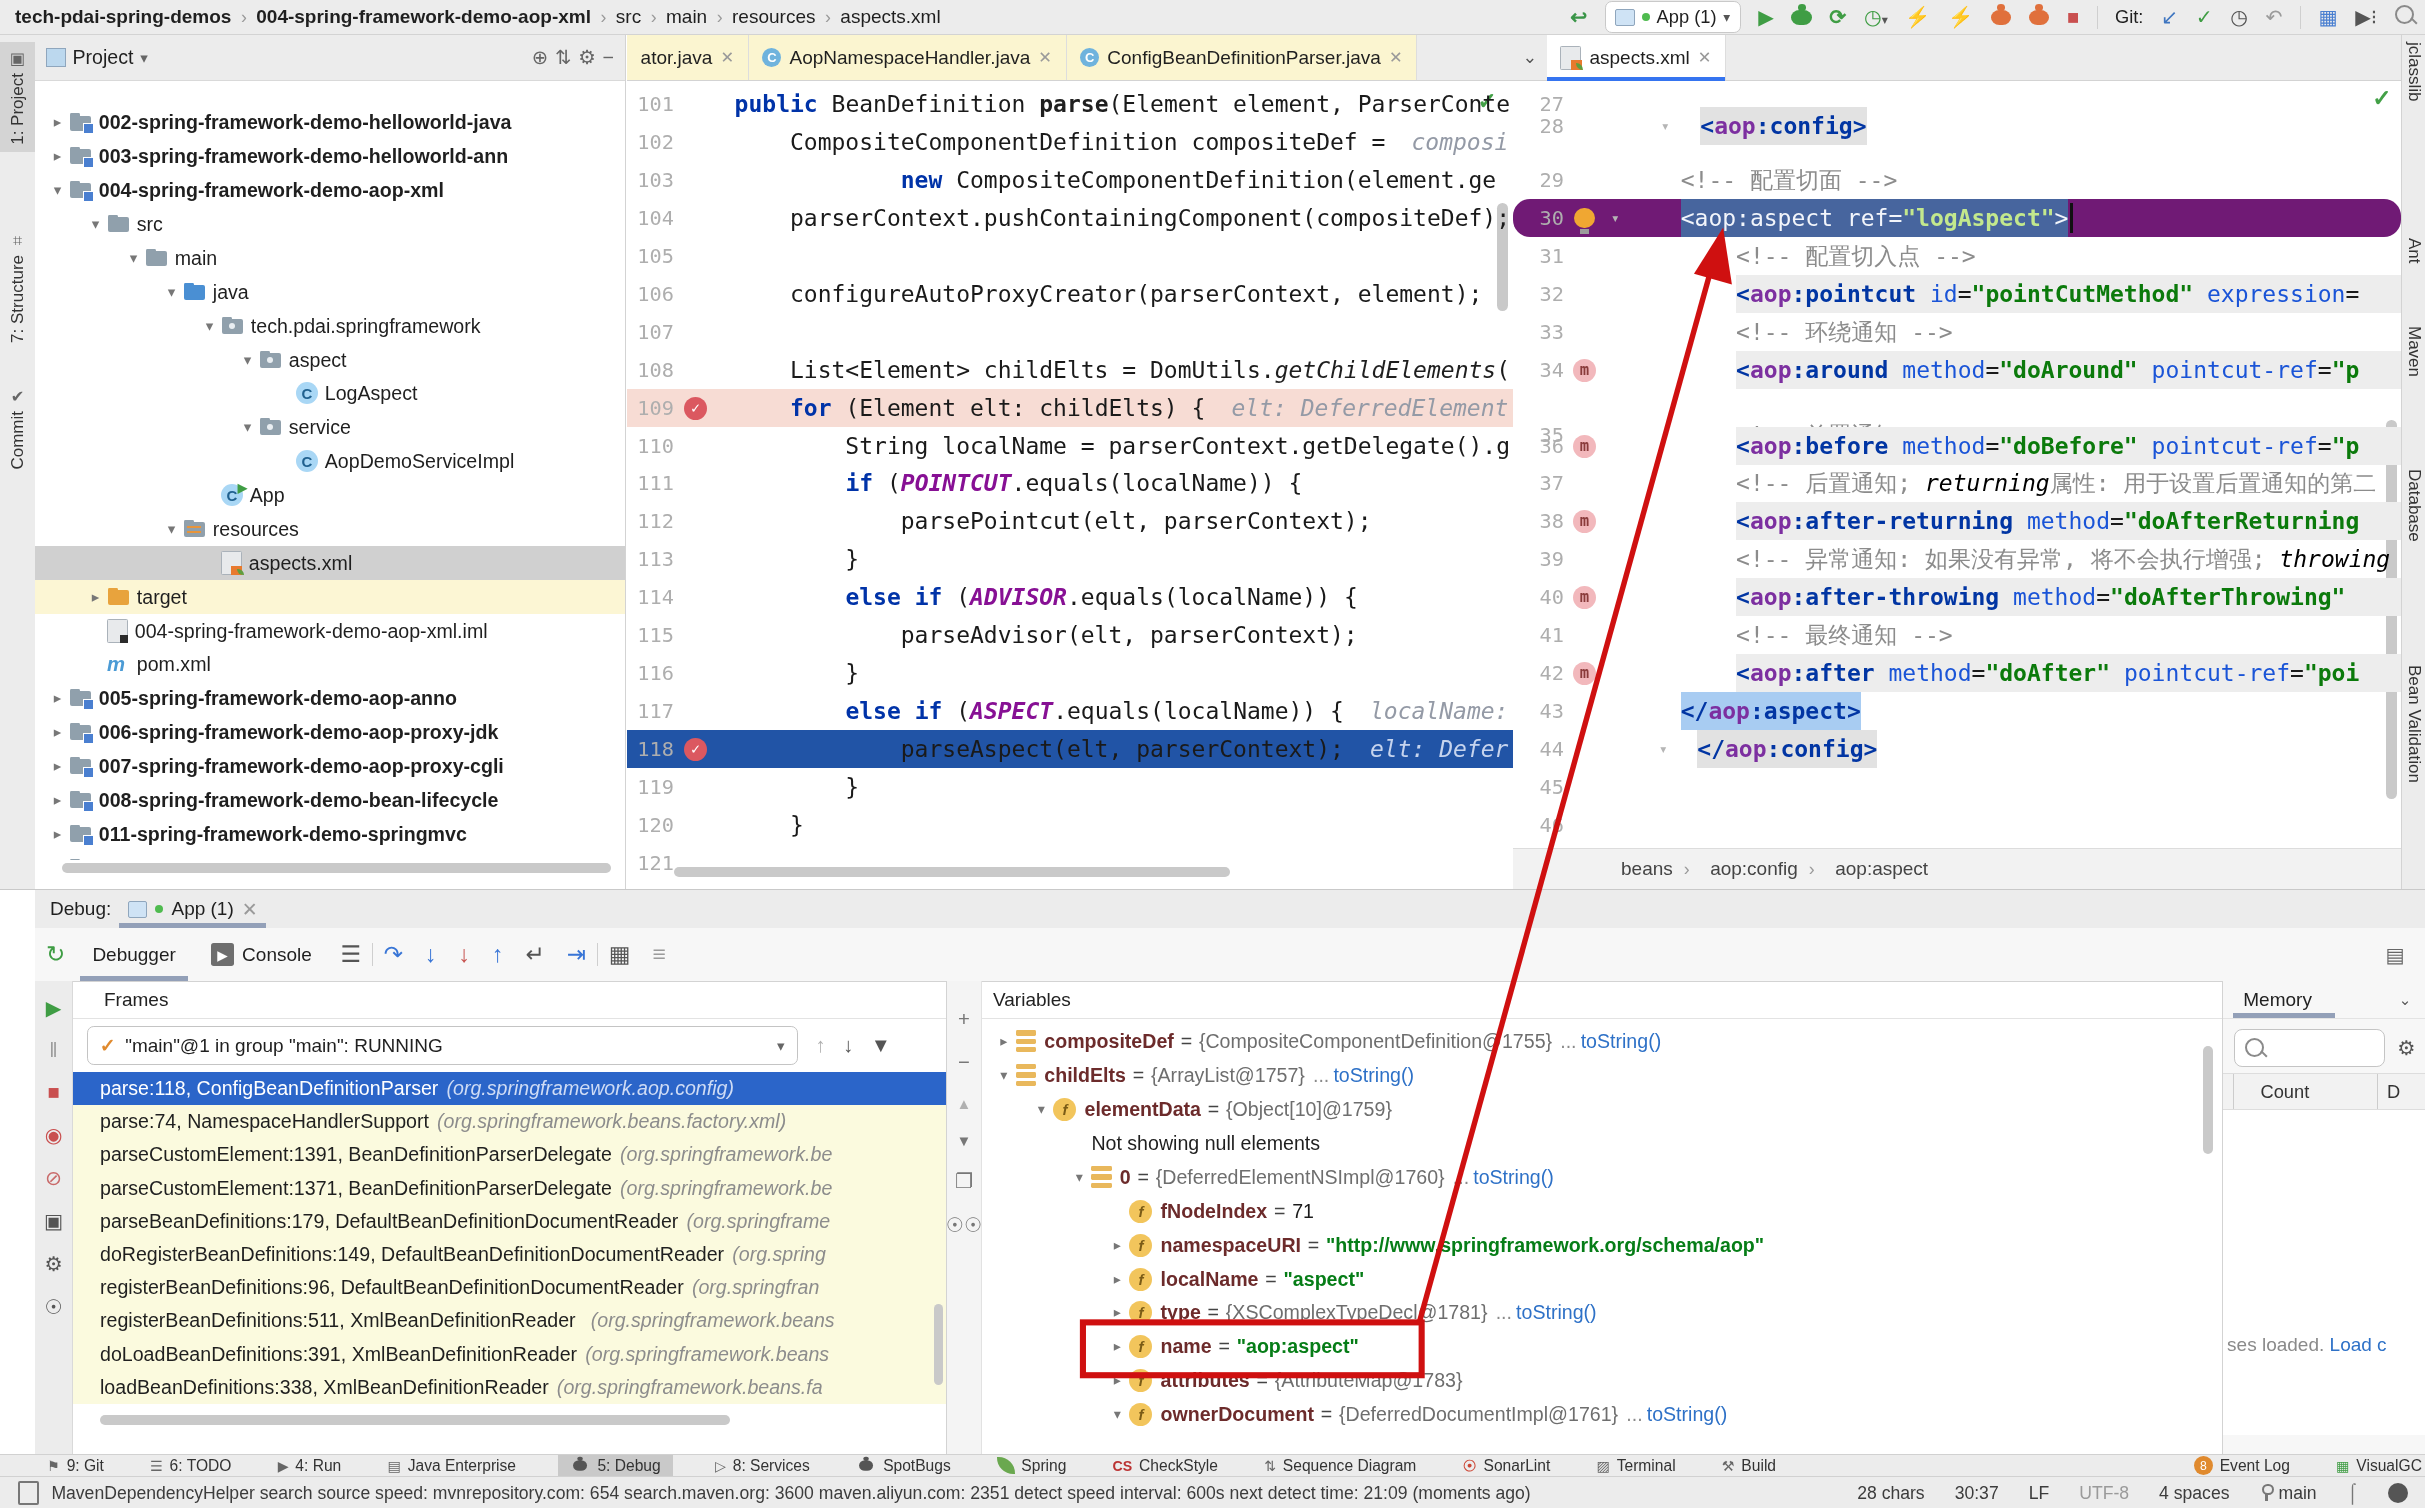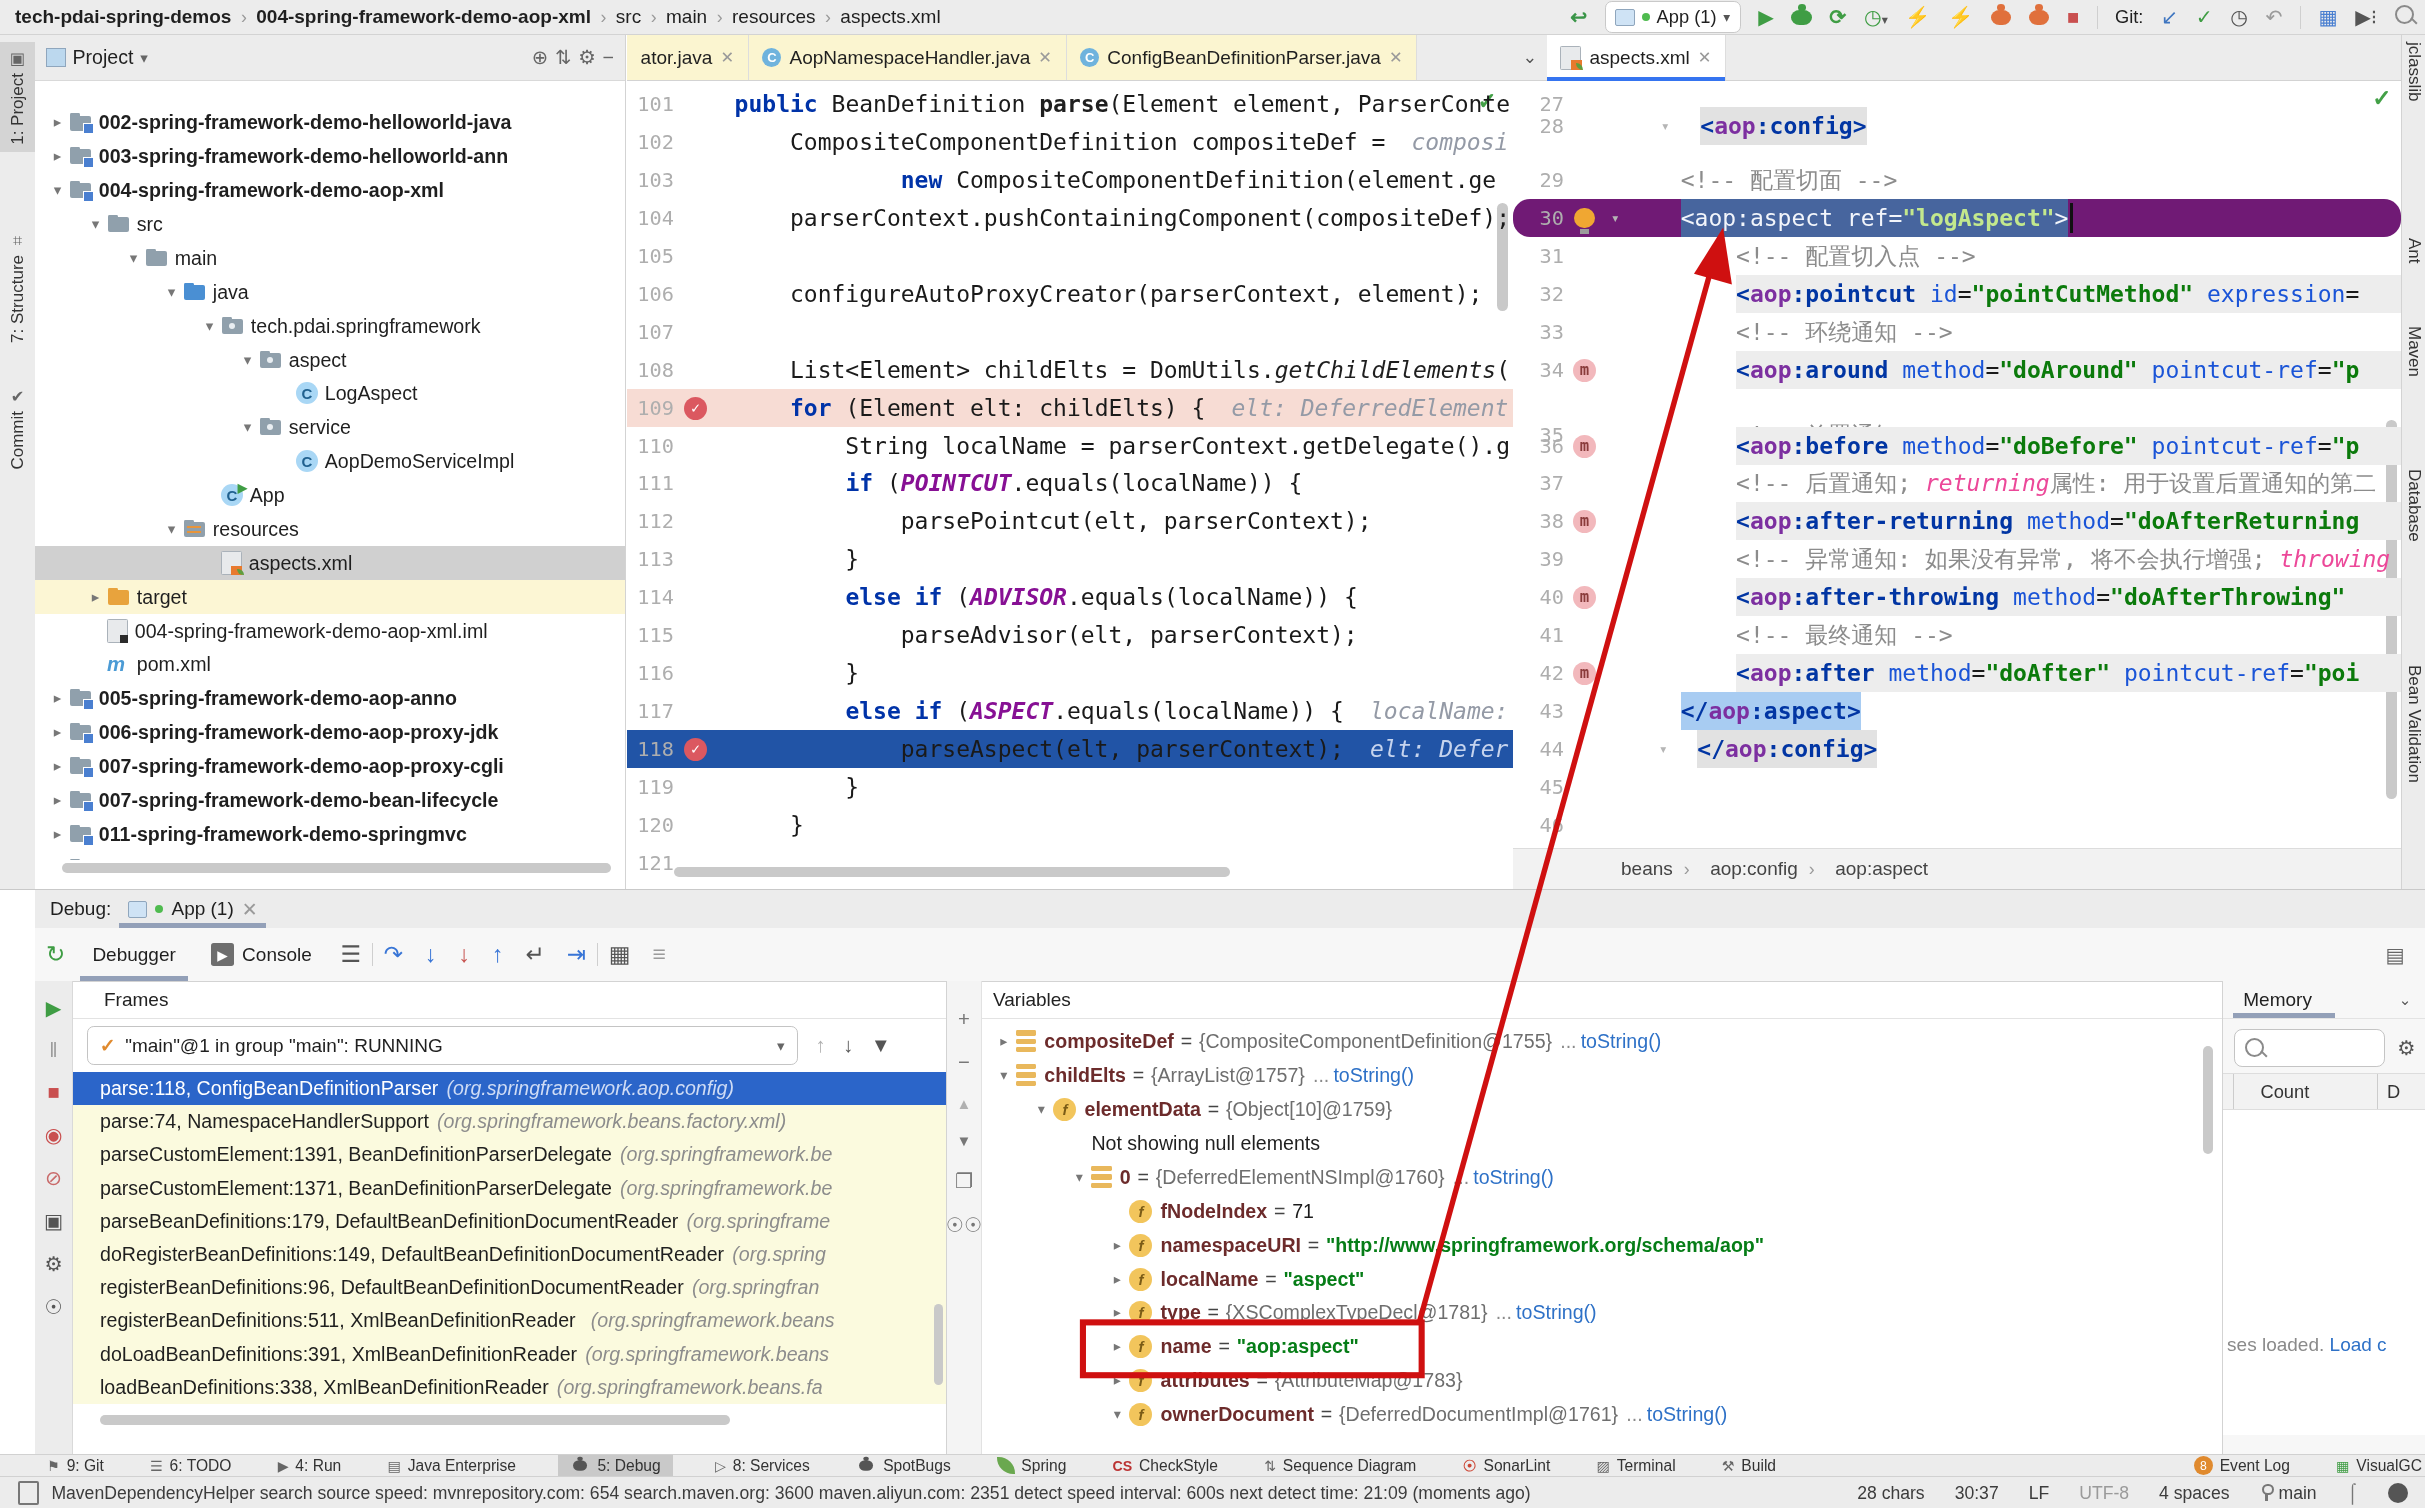--- a/index.html
+++ b/index.html
@@ -96,7 +96,7 @@
   .hint{color:#949aa6;font-style:italic;margin-left:12.2px;}
   .bg-exec .hint{color:#c6d4ee;}
   .cmt{color:#8c8c8c;}
-  .cmti{color:#ec4899;font-style:italic;}
+  .cmti{color:#000000;font-style:italic;}
   .tag{color:#0135a3;font-weight:600;}
   .tagp{color:#7c2fa0;font-weight:600;}
   .attr{color:#1a54d7;}

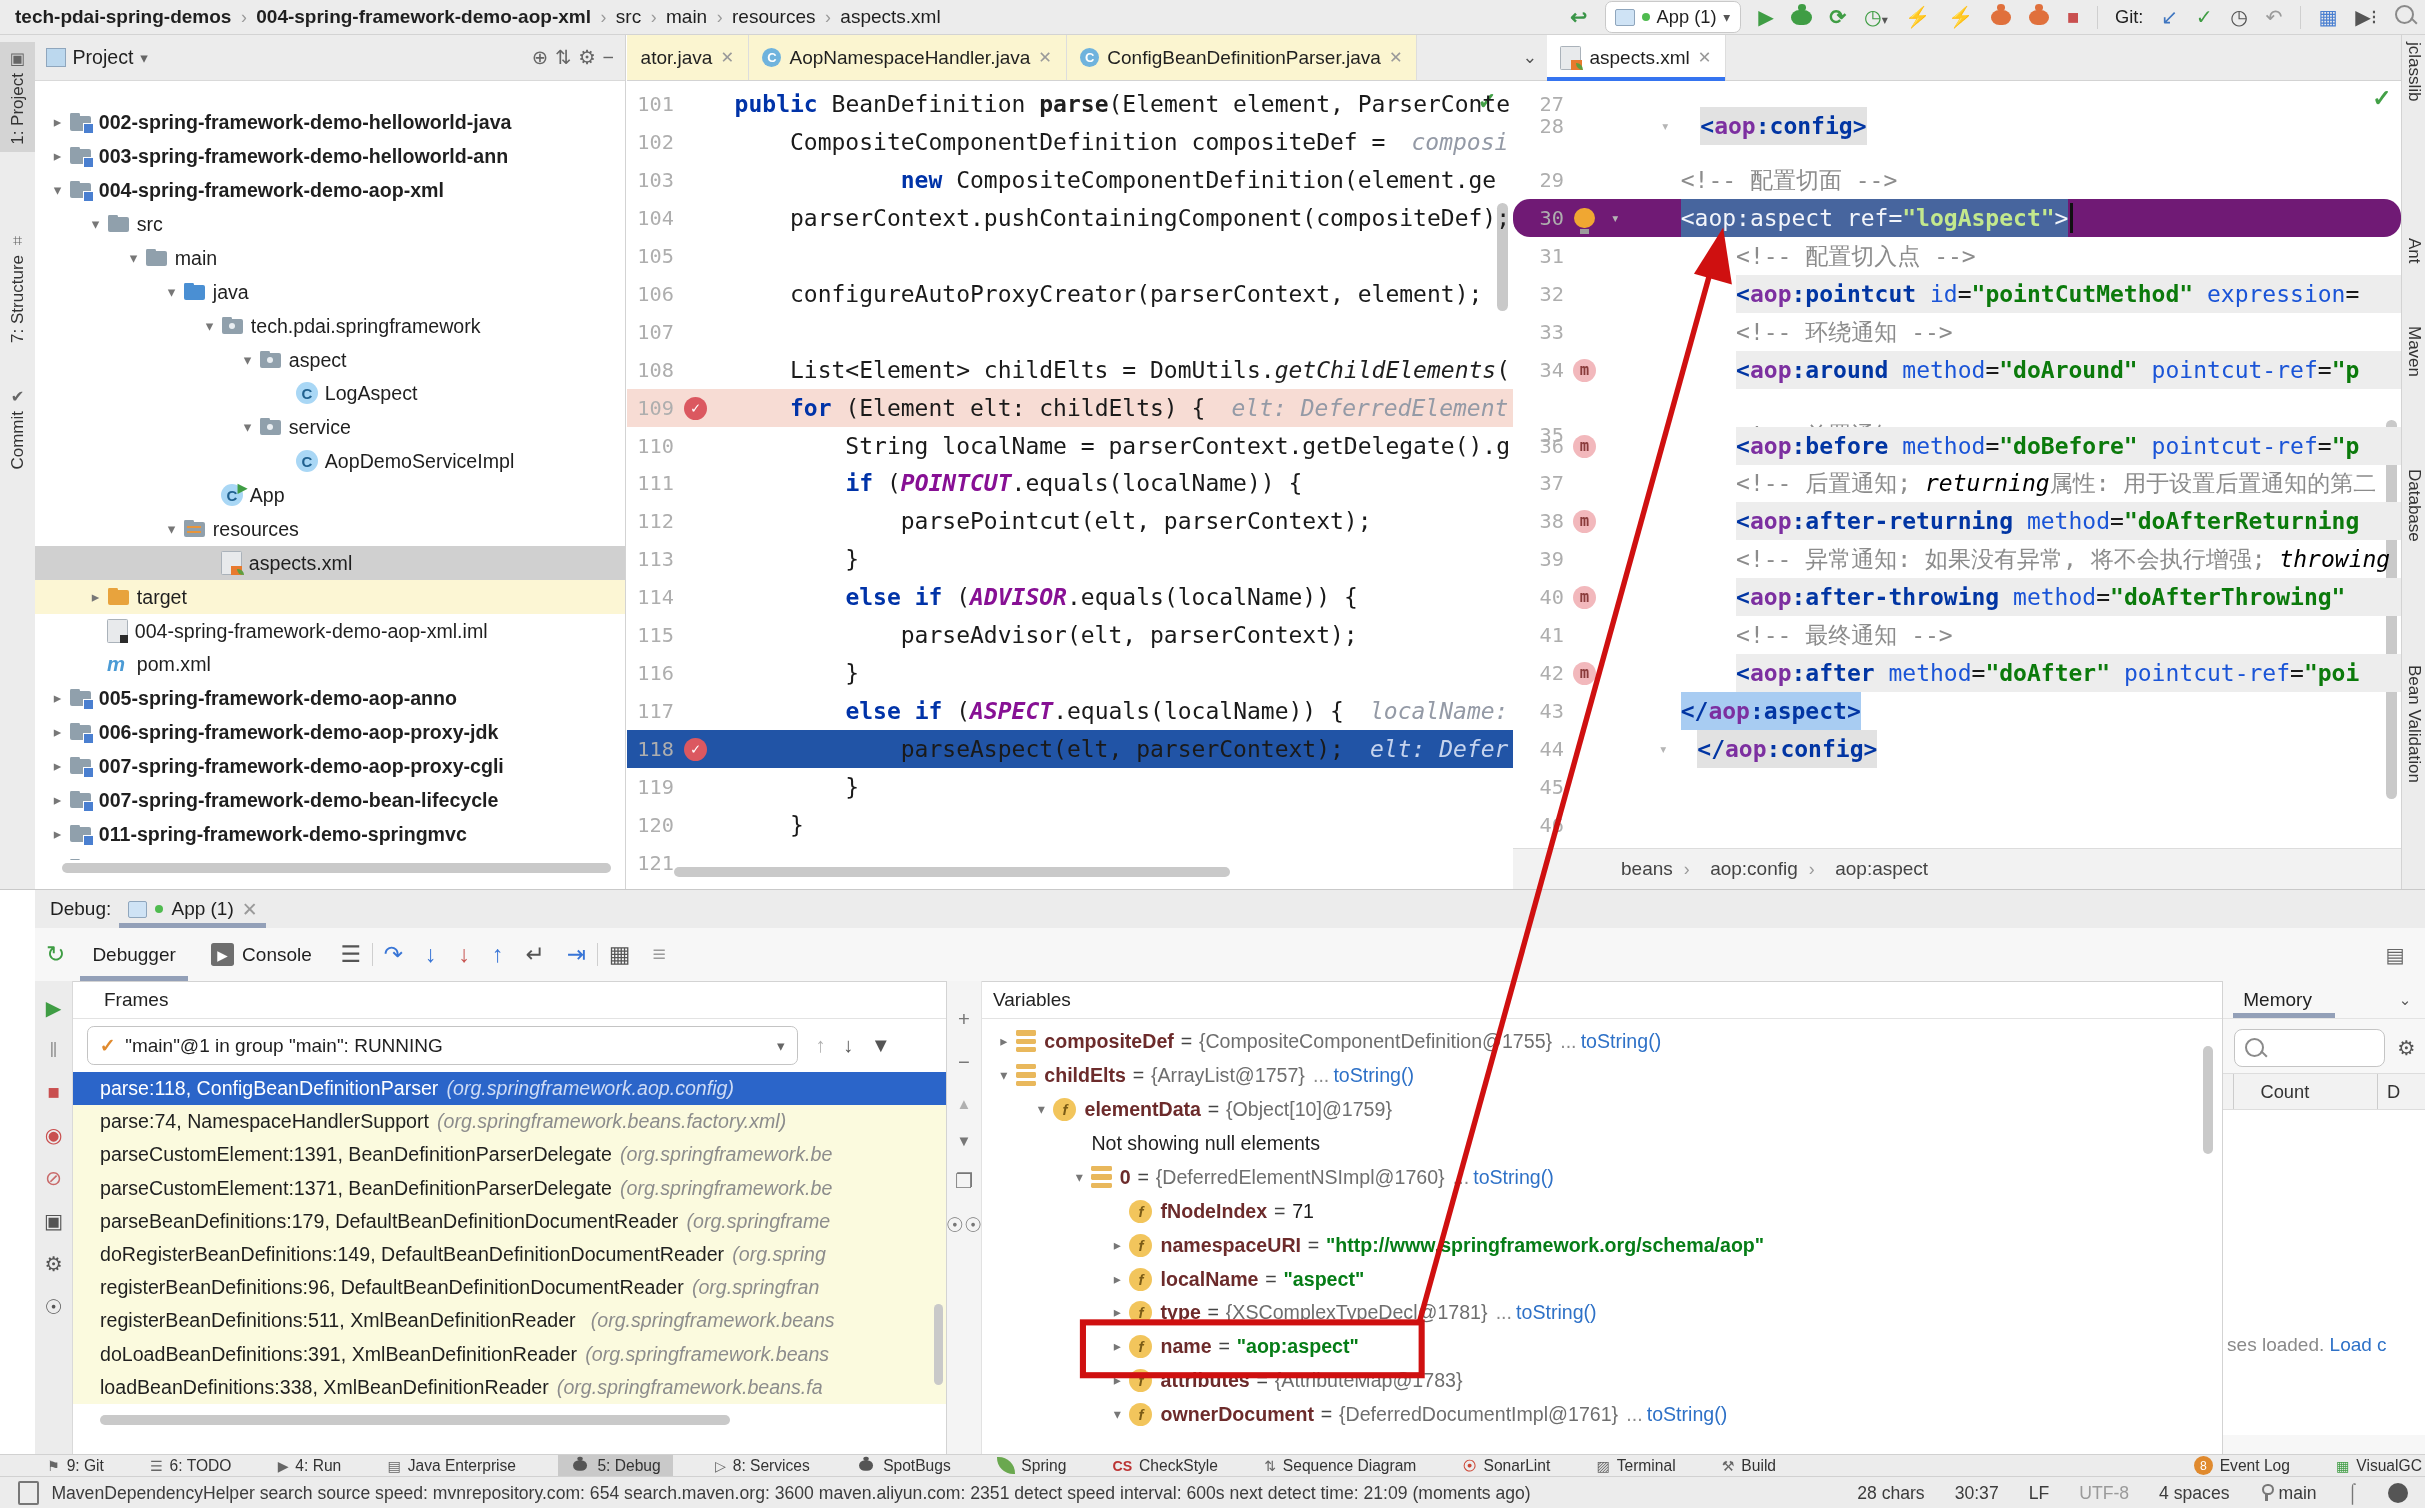--- a/index.html
+++ b/index.html
@@ -459,7 +459,7 @@
             <span class="body"></span>
             <span class="mod"></span>
           </span>
-          <span class="lbl" style="font-weight: bold;">007-spring-framework-demo-bean-lifecycle</span>
+          <span class="lbl" style="font-weight: bold;">008-spring-framework-demo-bean-lifecycle</span>
         </div>
         <div class="trow" style="top: 736px; padding-left: 11px;">
           <span class="arr">▸</span>

